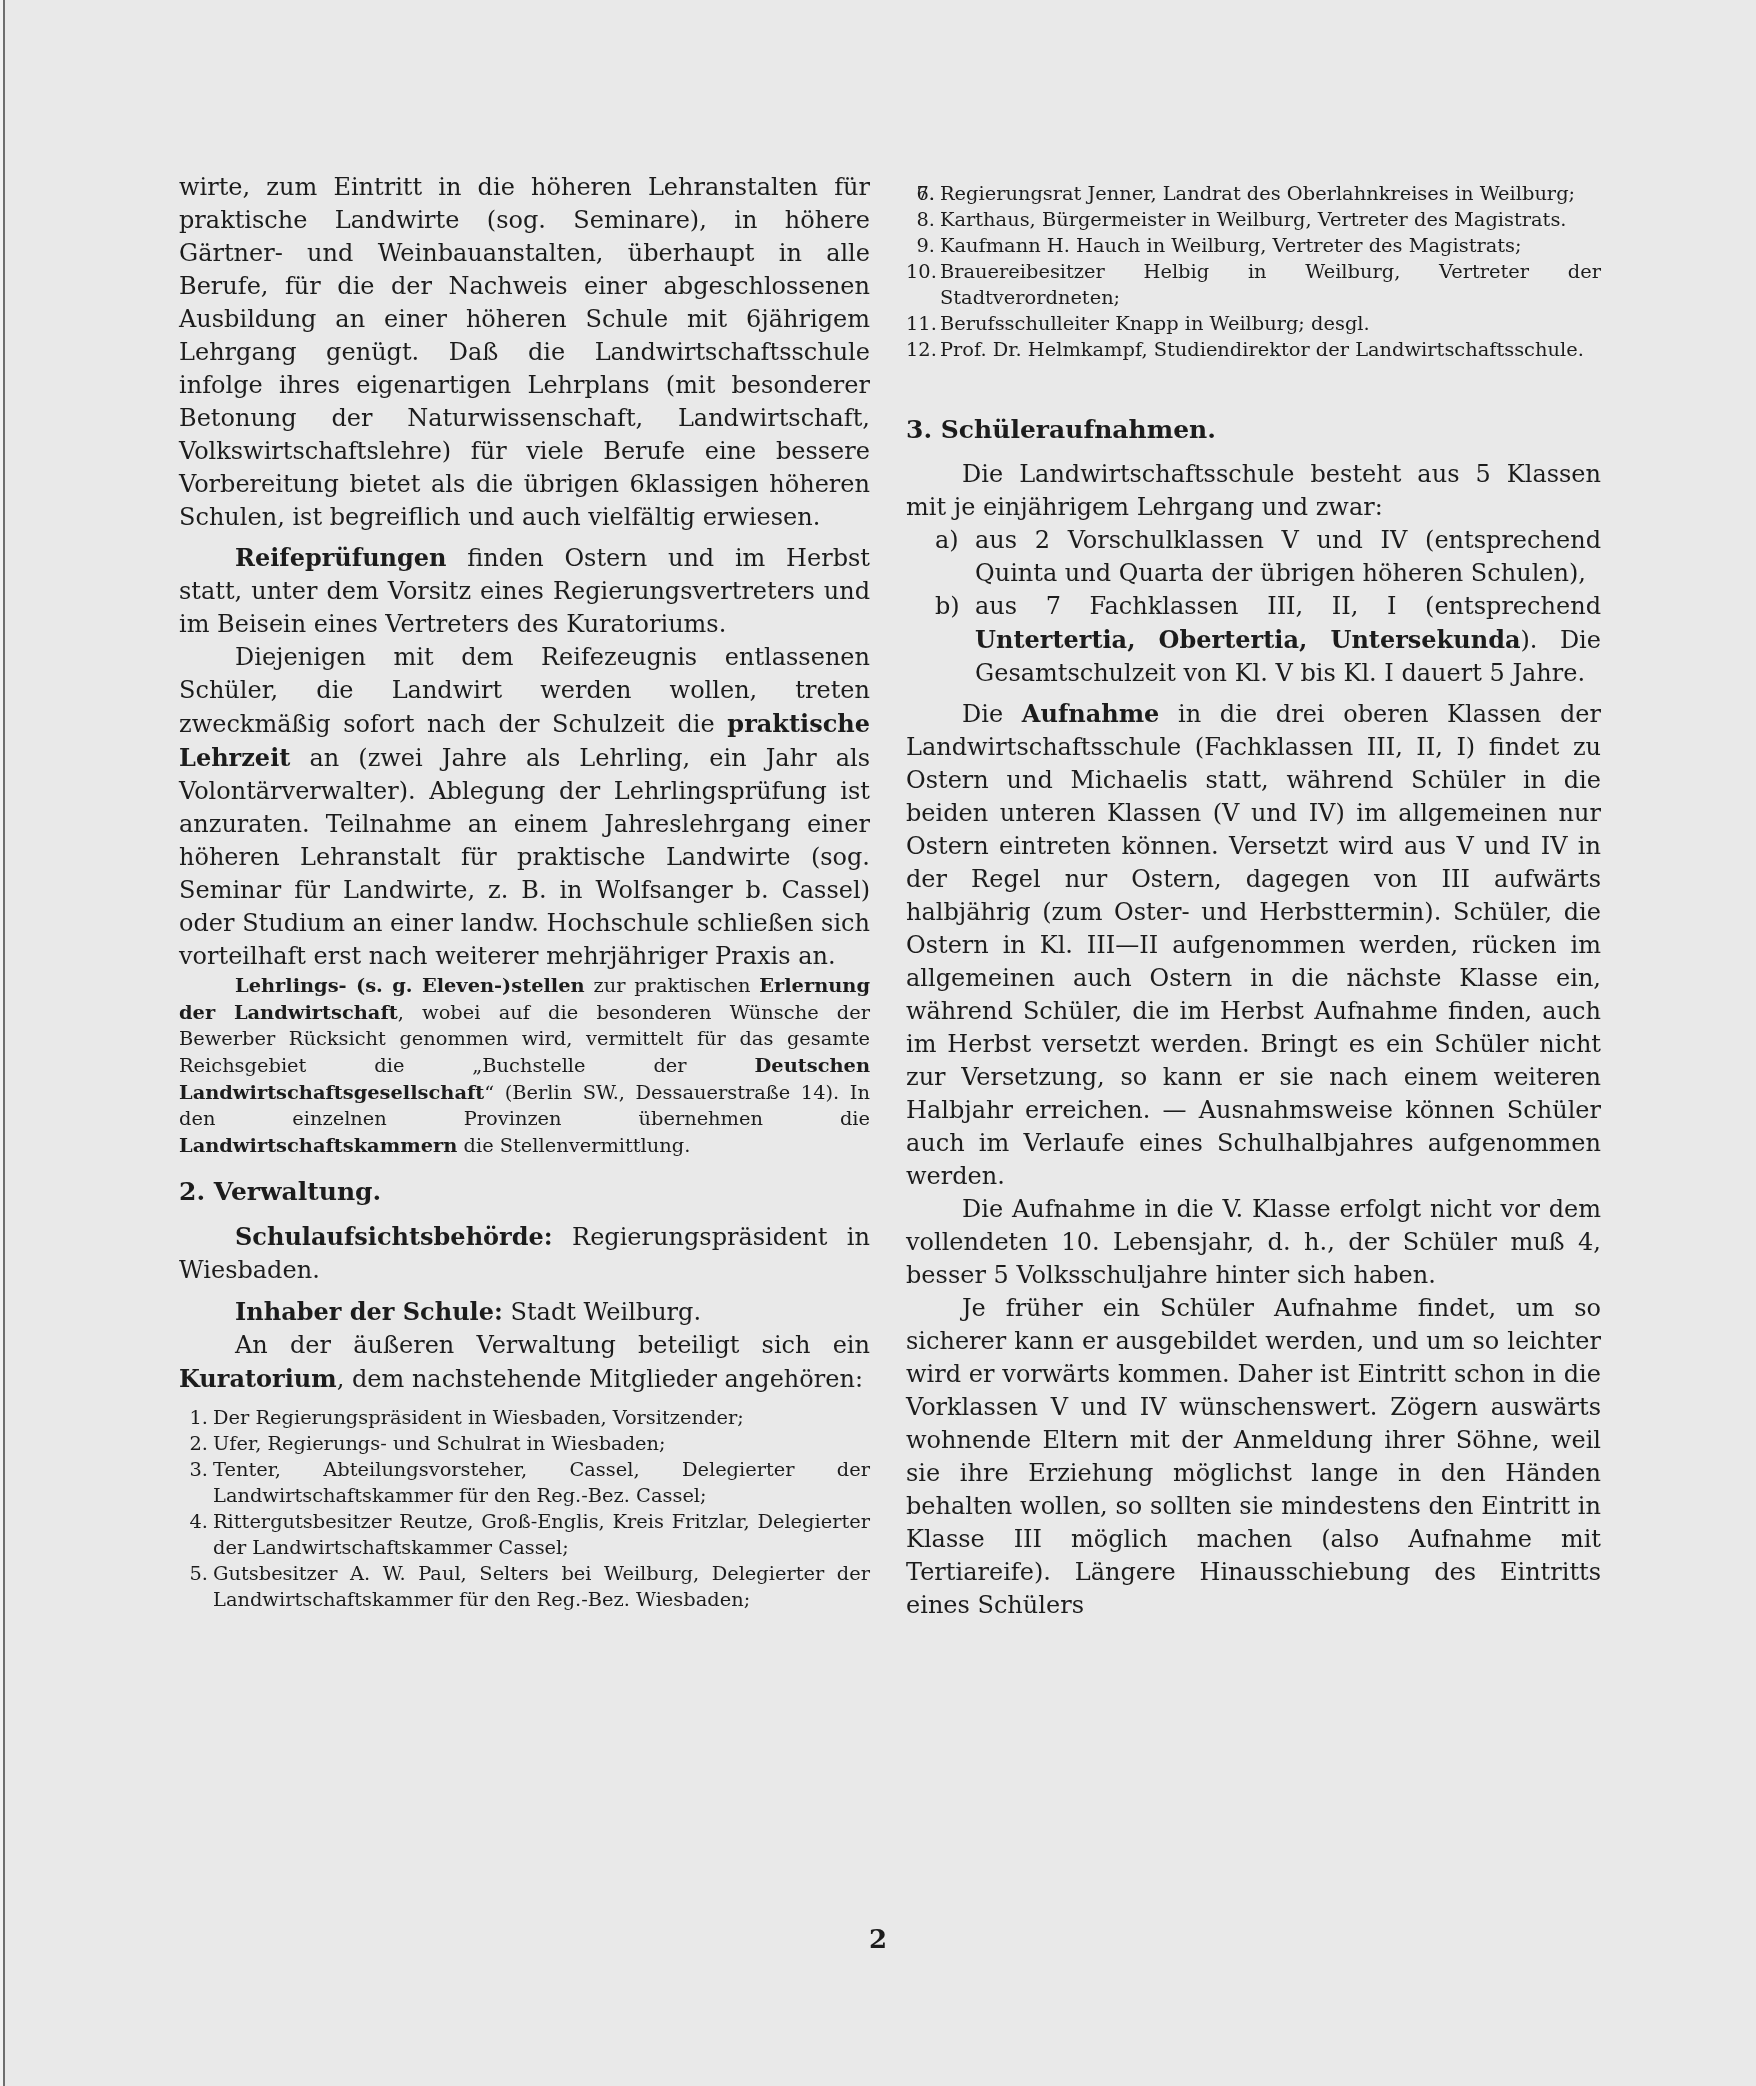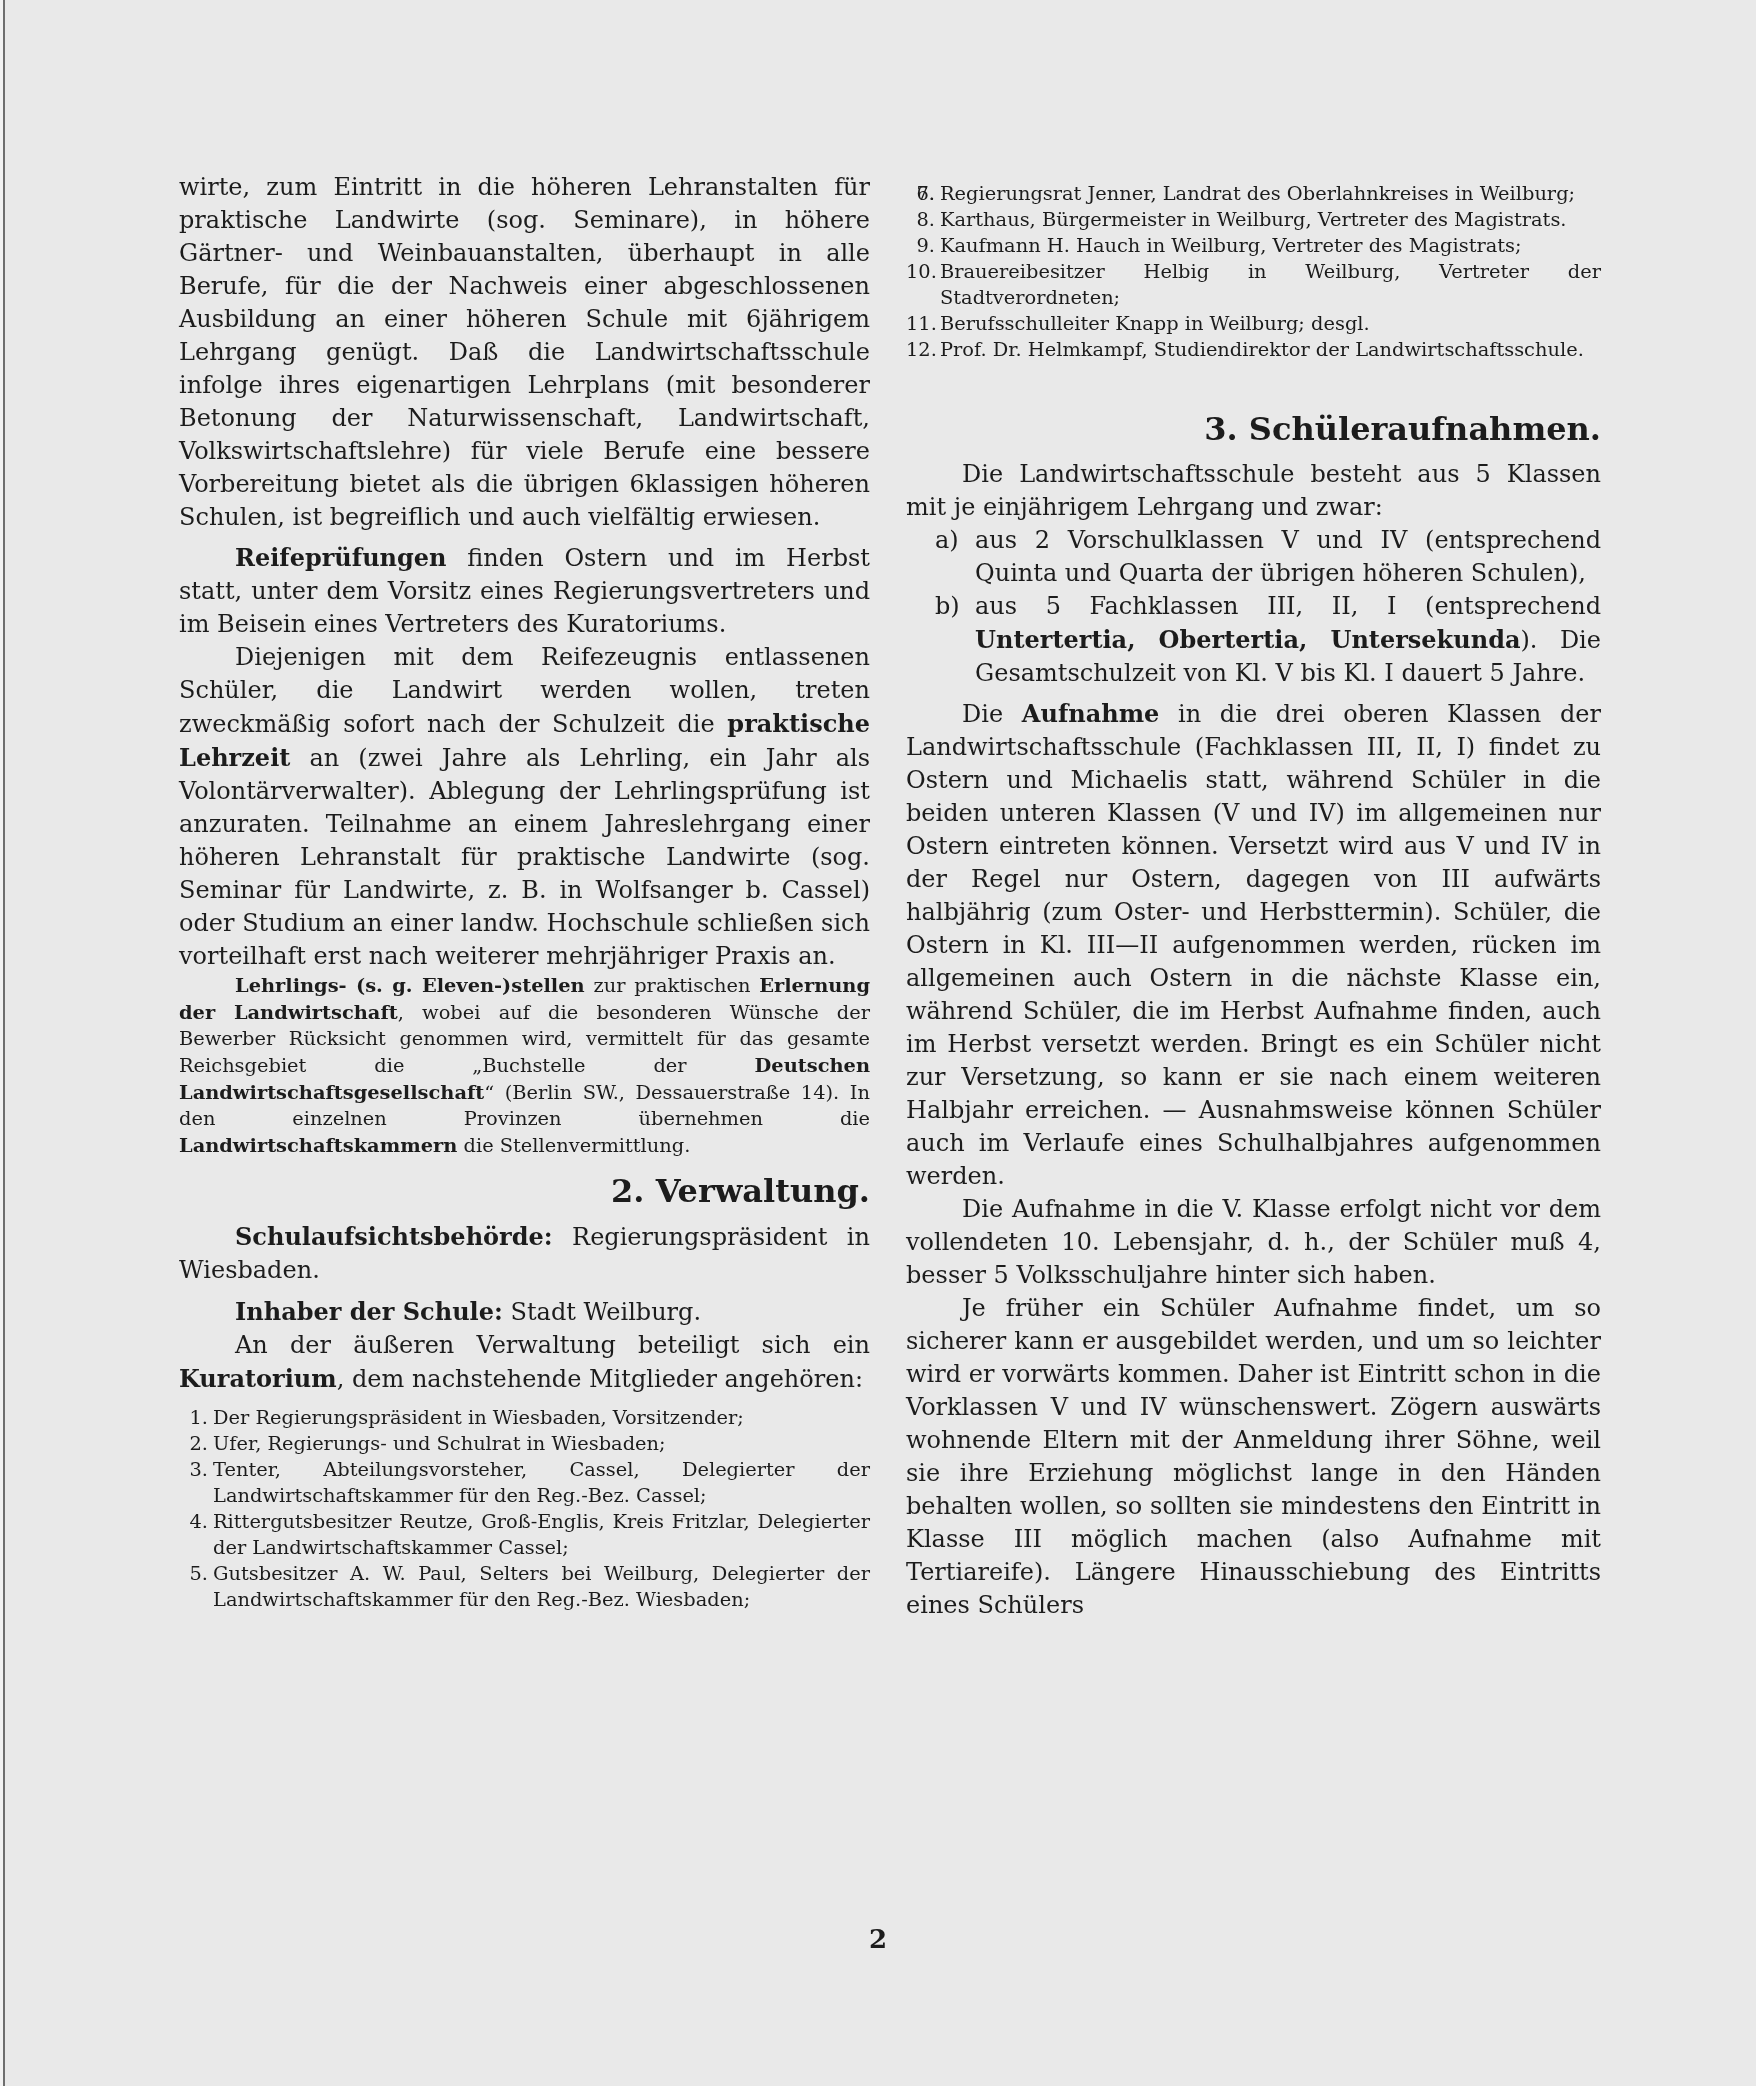--- a/index.html
+++ b/index.html
@@ -30,7 +30,7 @@
   .bold { font-weight: bold; }
   .small { font-size: 19.4px; line-height: 26.6px; }
   .section-heading {
-    text-align: right; font-weight: bold; font-size: 32px;
+    text-align: left; font-weight: bold; font-size: 25px;
     margin: 16px 0 11.5px 0;
   }
   ol.members { list-style: none; margin: 0; padding: 0; }

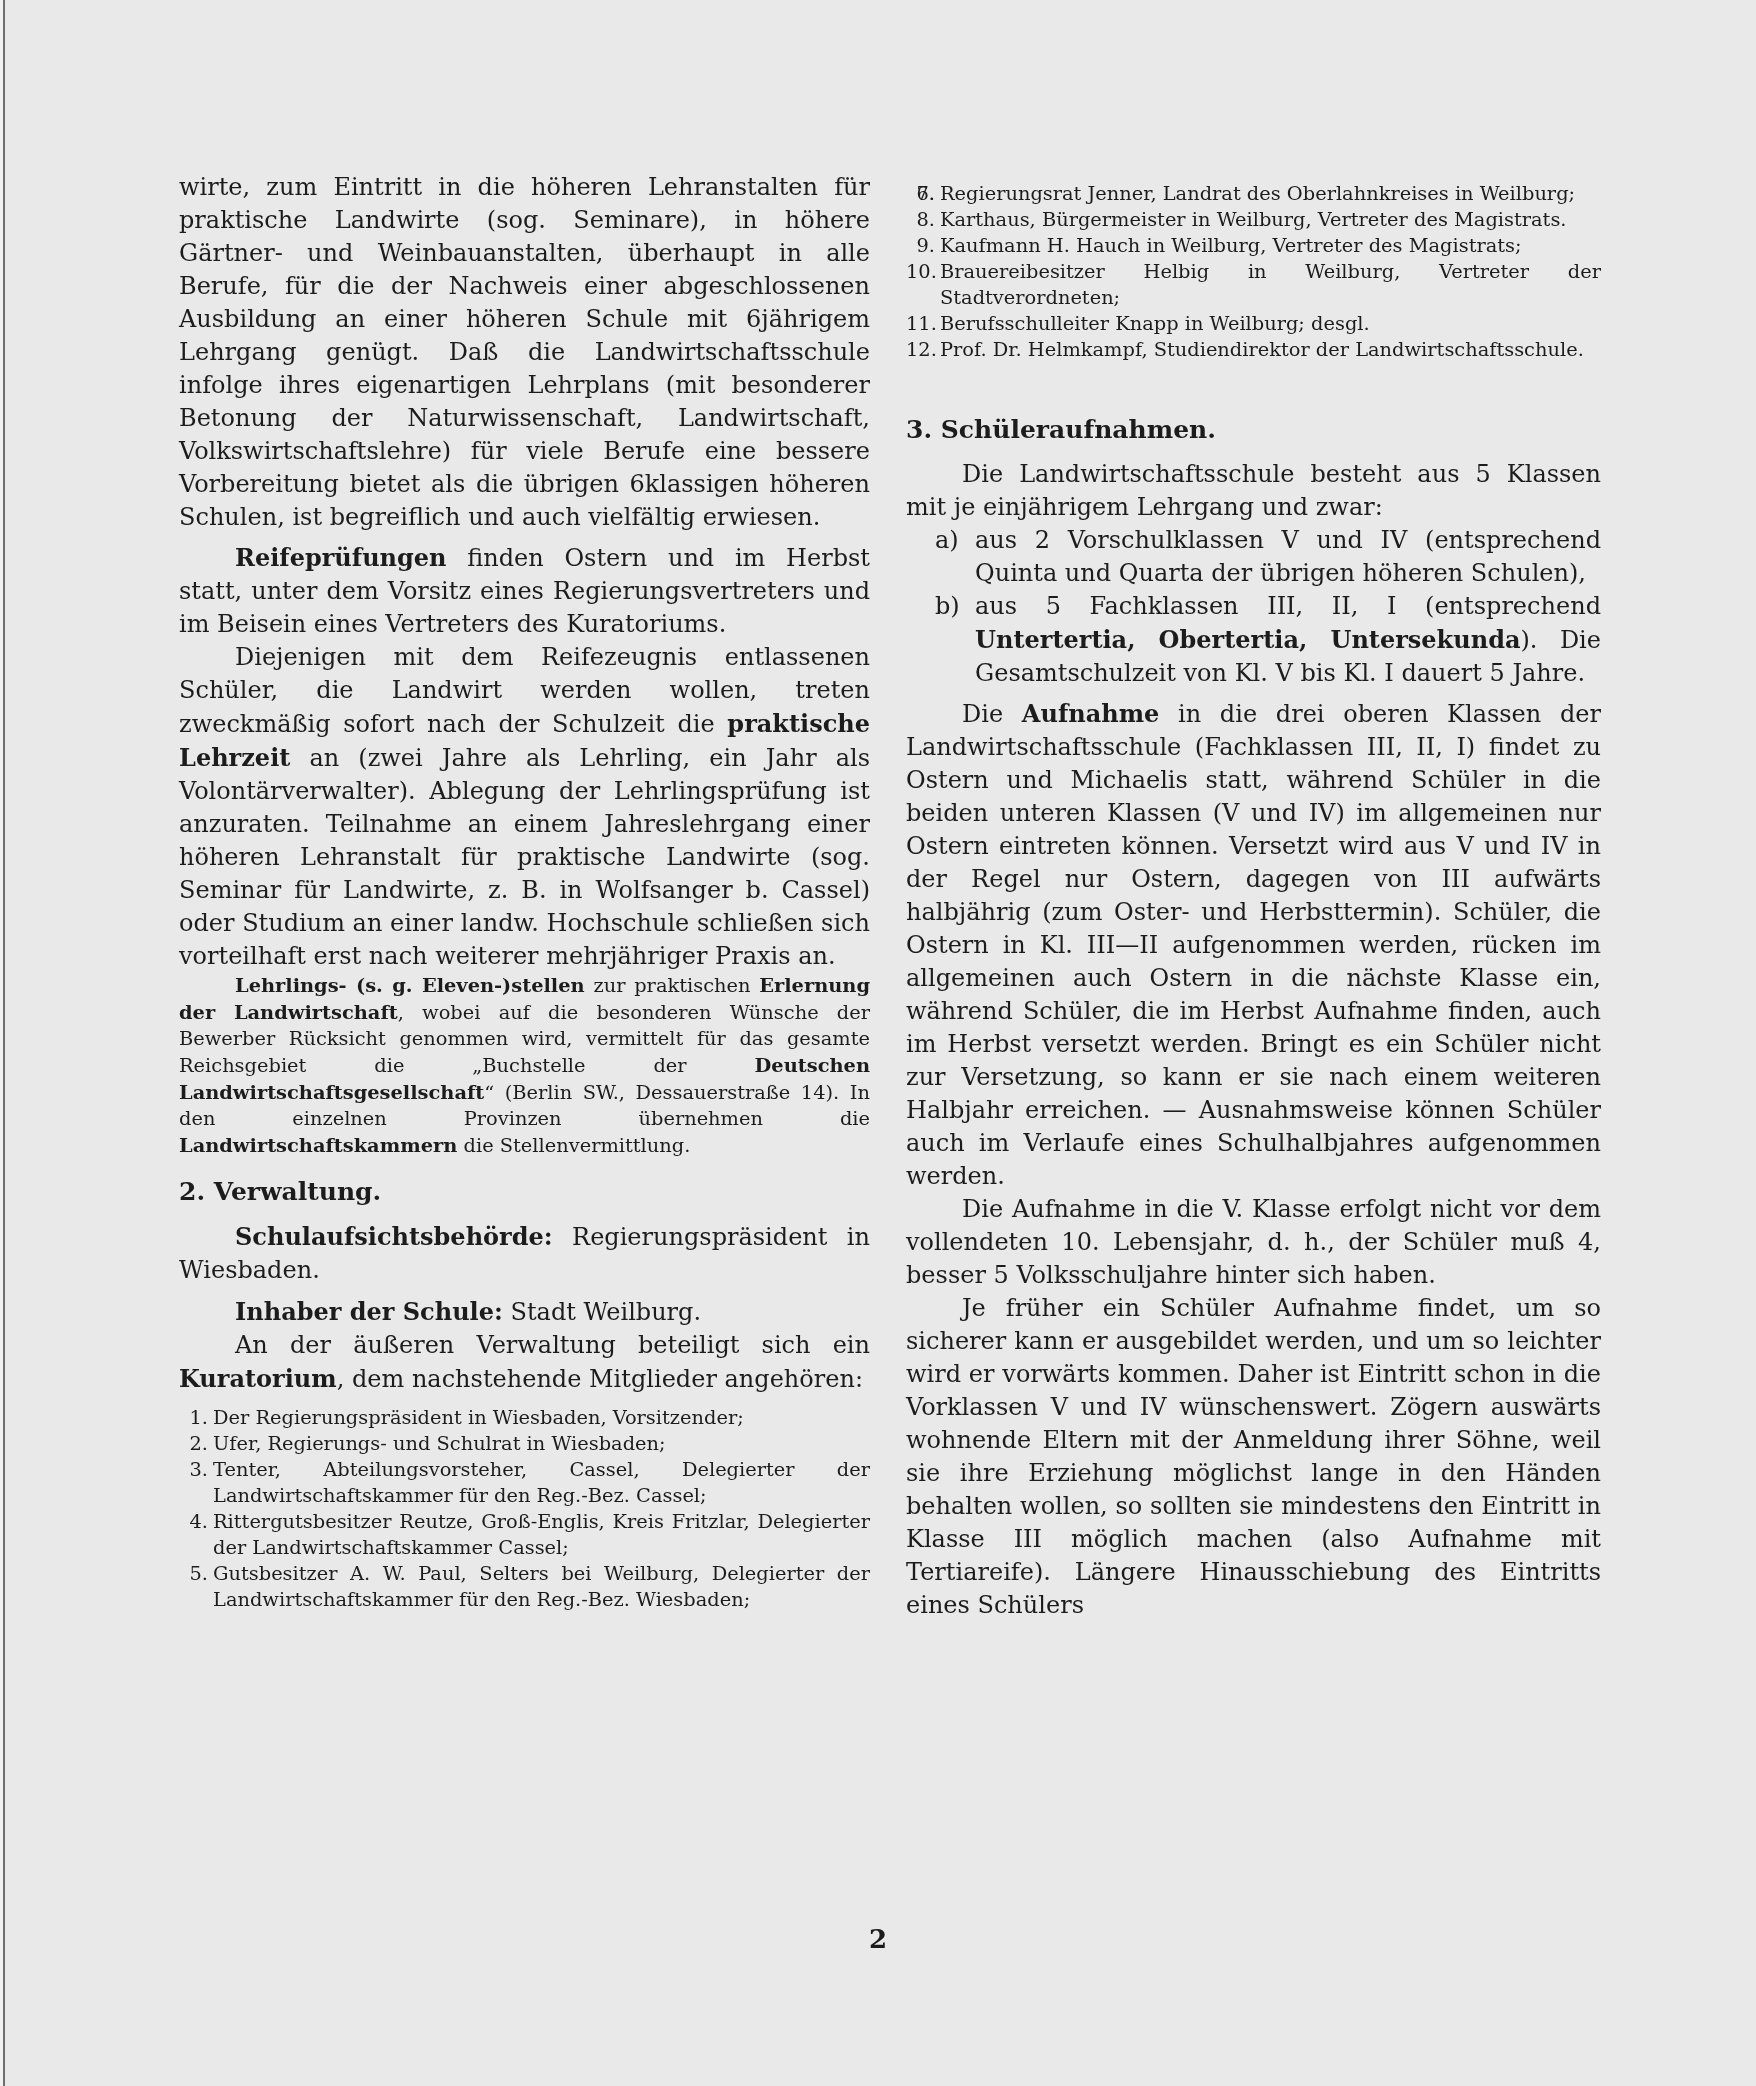--- a/index.html
+++ b/index.html
@@ -114,7 +114,7 @@
   </div>
   <div class="sub-item">
     <span class="sub-label">b)</span>
-    <span>aus 5 Fachklassen III, II, I (entsprechend </span><span class="bold">Untertertia, Obertertia, Untersekunda</span><span>). Die Gesamtschulzeit von Kl. V bis Kl. I dauert 5 Jahre.</span>
+    <span>aus 7 Fachklassen III, II, I (entsprechend </span><span class="bold">Untertertia, Obertertia, Untersekunda</span><span>). Die Gesamtschulzeit von Kl. V bis Kl. I dauert 5 Jahre.</span>
   </div>
 
   <p class="indent" style="margin-top:7.2px;">

